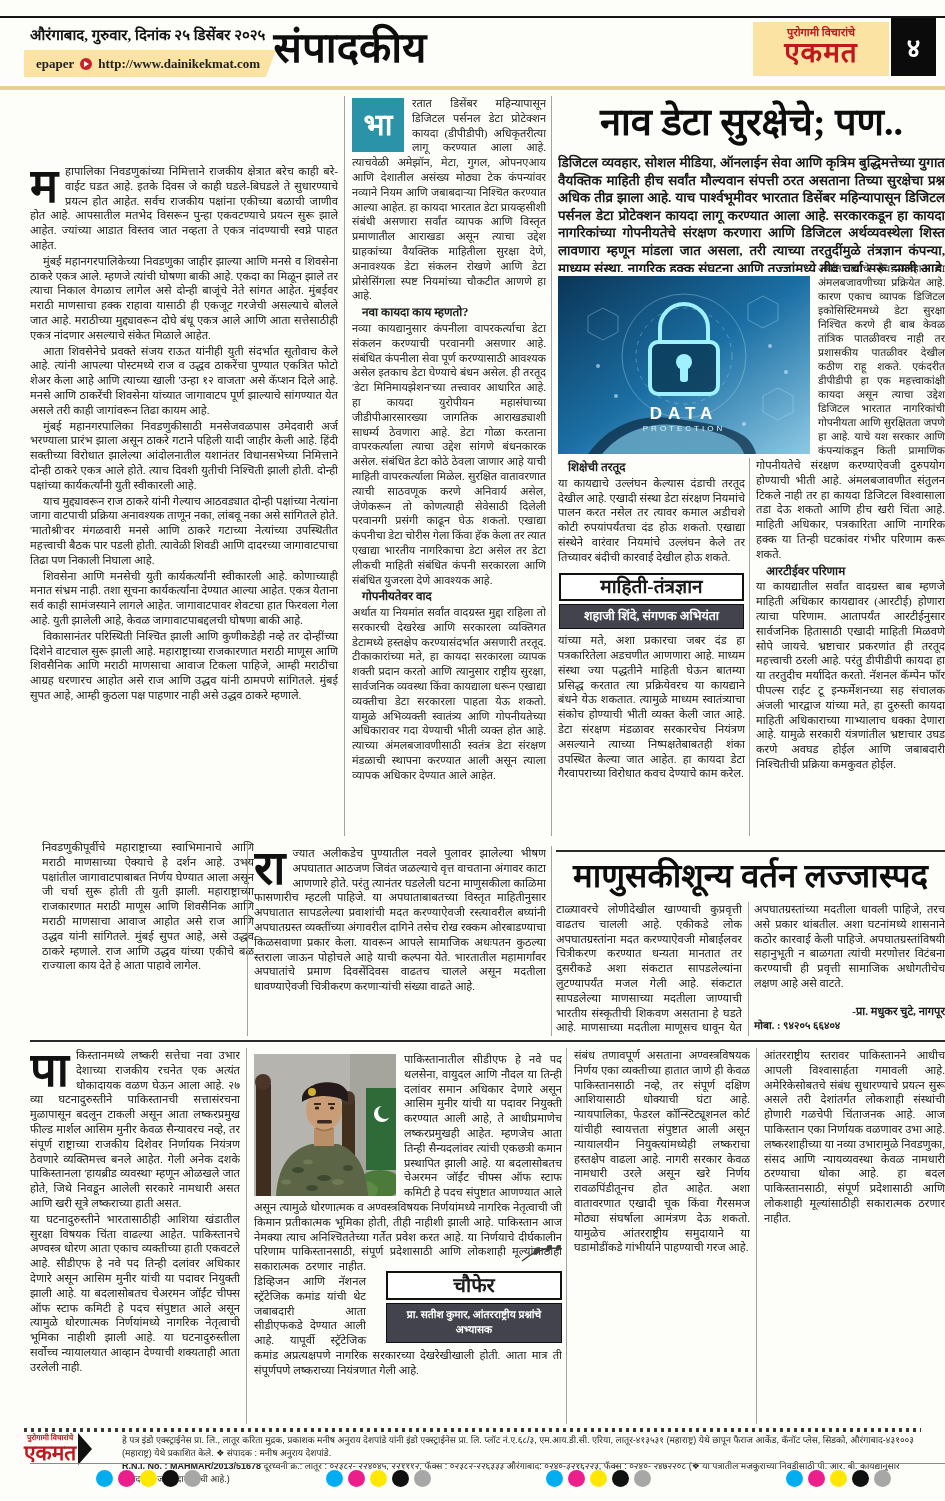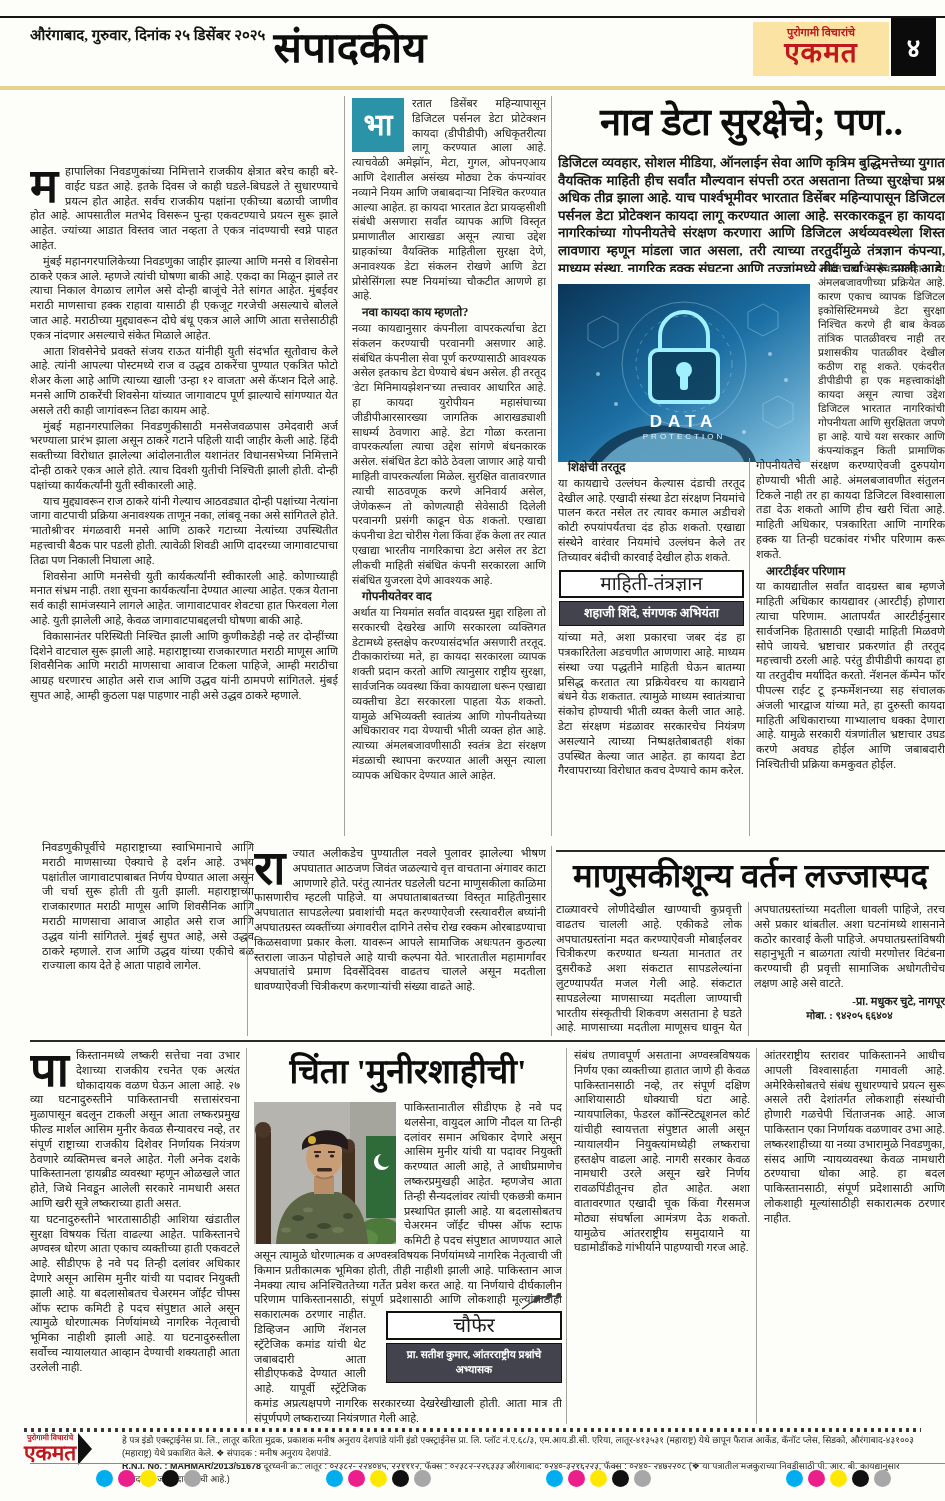--- a/index.html
+++ b/index.html
@@ -68,6 +68,11 @@
   <div class="toprule"></div>
 
   <div class="dateline">औरंगाबाद, गुरुवार, दिनांक २५ डिसेंबर २०२५</div>
+  <div class="epaper">
+    <span>epaper</span>
+    <span class="ep-icon"></span>
+    <span>http://www.dainikekmat.com</span>
+  </div>
   <div class="section-title">संपादकीय</div>
   <div class="masthead">
     <div class="mh-tag">पुरोगामी विचारांचे</div>

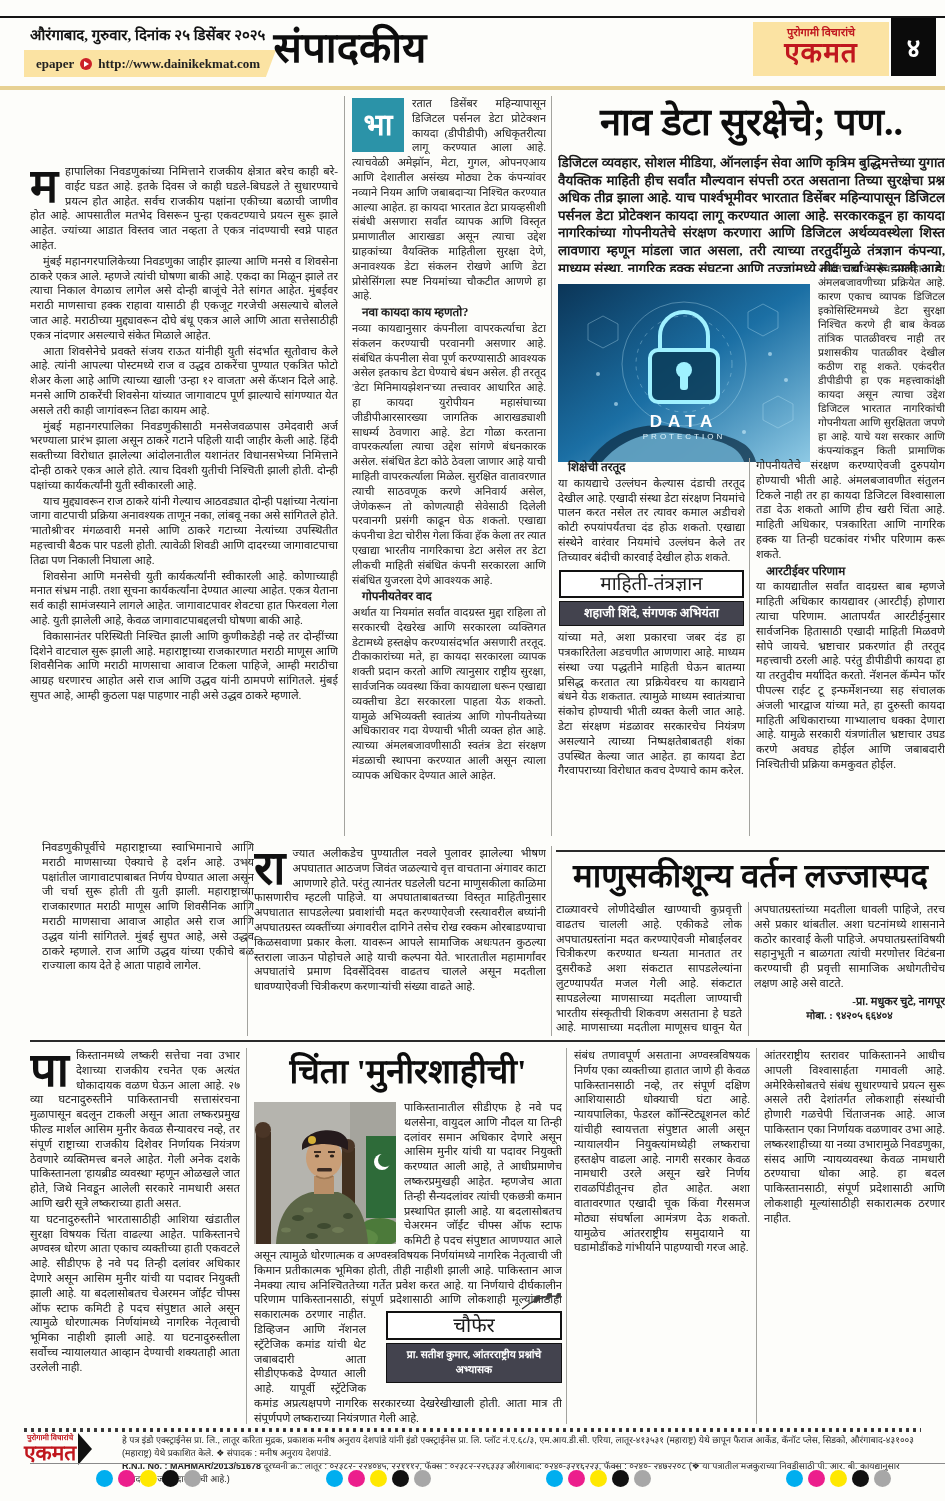--- a/index.html
+++ b/index.html
@@ -113,7 +113,7 @@
     <span>डिजिटल व्यवहार, सोशल मीडिया, ऑनलाईन सेवा आणि कृत्रिम बुद्धिमत्तेच्या युगात वैयक्तिक माहिती हीच सर्वांत मौल्यवान संपत्ती ठरत असताना तिच्या सुरक्षेचा प्रश्न अधिक तीव्र झाला आहे. याच पार्श्वभूमीवर भारतात डिसेंबर महिन्यापासून डिजिटल पर्सनल डेटा प्रोटेक्शन कायदा लागू करण्यात आला आहे. सरकारकडून हा कायदा नागरिकांच्या गोपनीयतेचे संरक्षण करणारा आणि डिजिटल अर्थव्यवस्थेला शिस्त लावणारा म्हणून मांडला जात असला, तरी त्याच्या तरतुदींमुळे तंत्रज्ञान कंपन्या, माध्यम संस्था, नागरिक हक्क संघटना आणि तज्ज्ञांमध्ये तीव्र चर्चा सुरू झाली आहे. डेटा सुरक्षेच्या नावाखाली सरकारला मिळणाऱ्या व्यापक अधिकारांपासून ते माहिती अधिकार आणि पत्रकारितेवर होणाऱ्या संभाव्य परिणामांपर्यंत अनेक मूलभूत प्रश्न या कायद्यामुळे ऐरणीवर आले आहेत.</span>
   </div>
 
-  <div class="photo" style="left:558px;top:284px;width:252px;height:178px;">
+  <div class="photo" style="left:558px;top:276px;width:252px;height:178px;">
     <svg width="252" height="178" viewBox="0 0 252 178">
       <defs>
         <linearGradient id="bgblu" x1="0" y1="0" x2="1" y2="1">

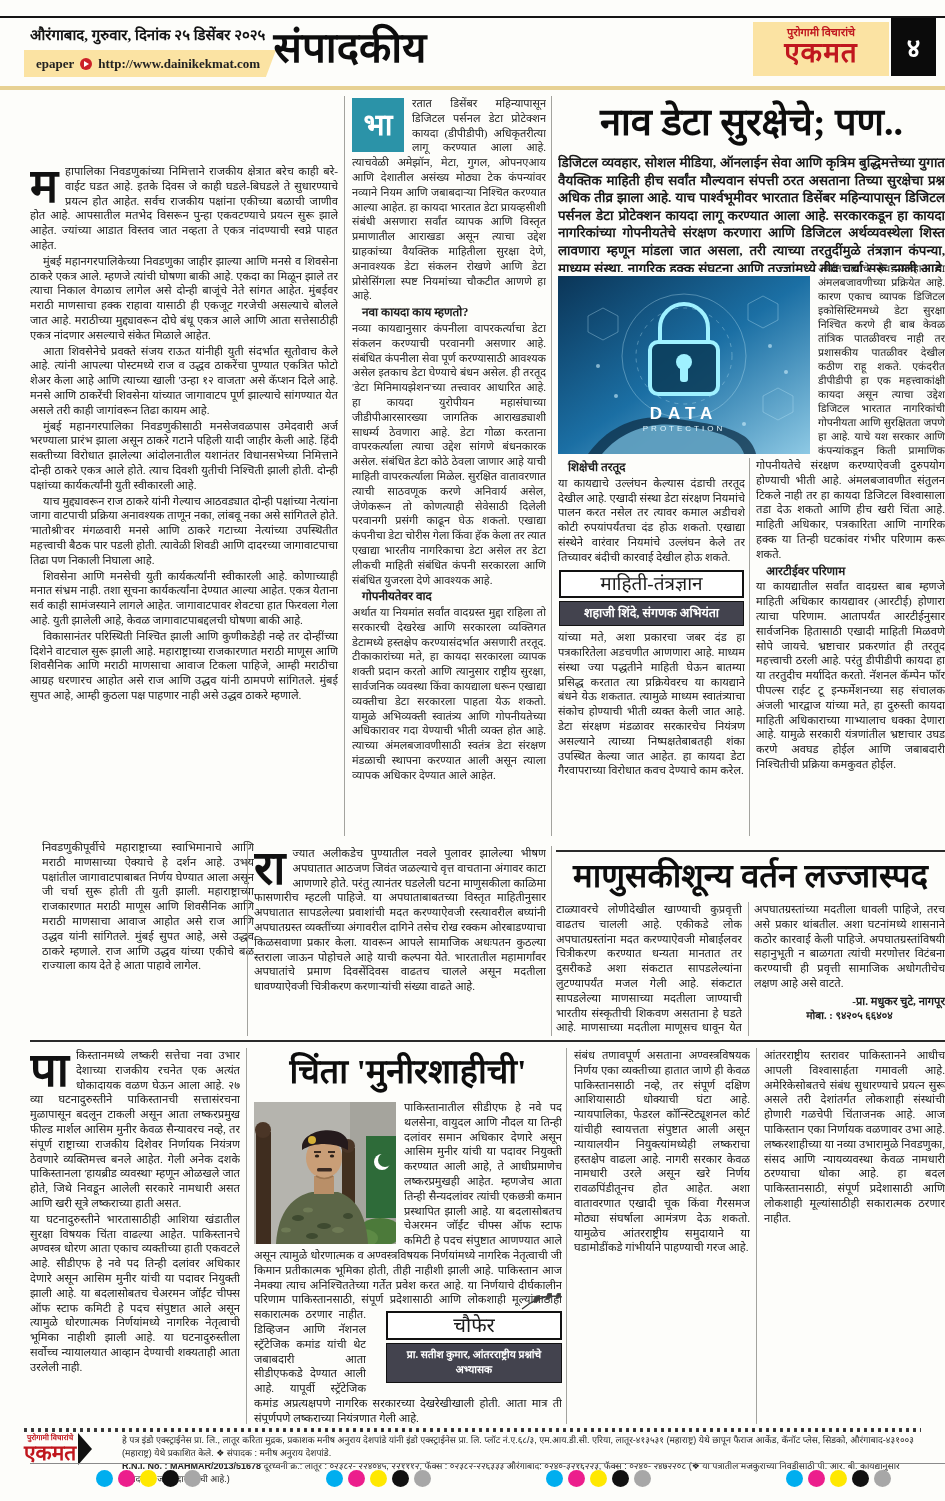--- a/index.html
+++ b/index.html
@@ -38,7 +38,7 @@
   .mobline{font-weight:bold;text-align:center;font-size:10.5px;}
   
   .infobox{margin:5px 1px 4px 1px;}
-  .ib-title{border:2px solid #111;background:#fff;text-align:center;font-size:19px;font-weight:400;padding:5px 2px;}
+  .ib-title{border:2px solid #111;background:#fff;text-align:center;font-size:19px;font-weight:700;padding:5px 2px;margin-top:8px;}
   .ib-bar{background:#43434e;border:1px solid #111;color:#fff;text-align:center;font-size:12.5px;font-weight:700;padding:4px 2px;margin-top:3px;}
   .chaufer{float:right;width:176px;margin:4px 0 2px 8px;position:relative;padding-left:12px;}
   .leaf{position:absolute;right:-2px;top:-20px;}

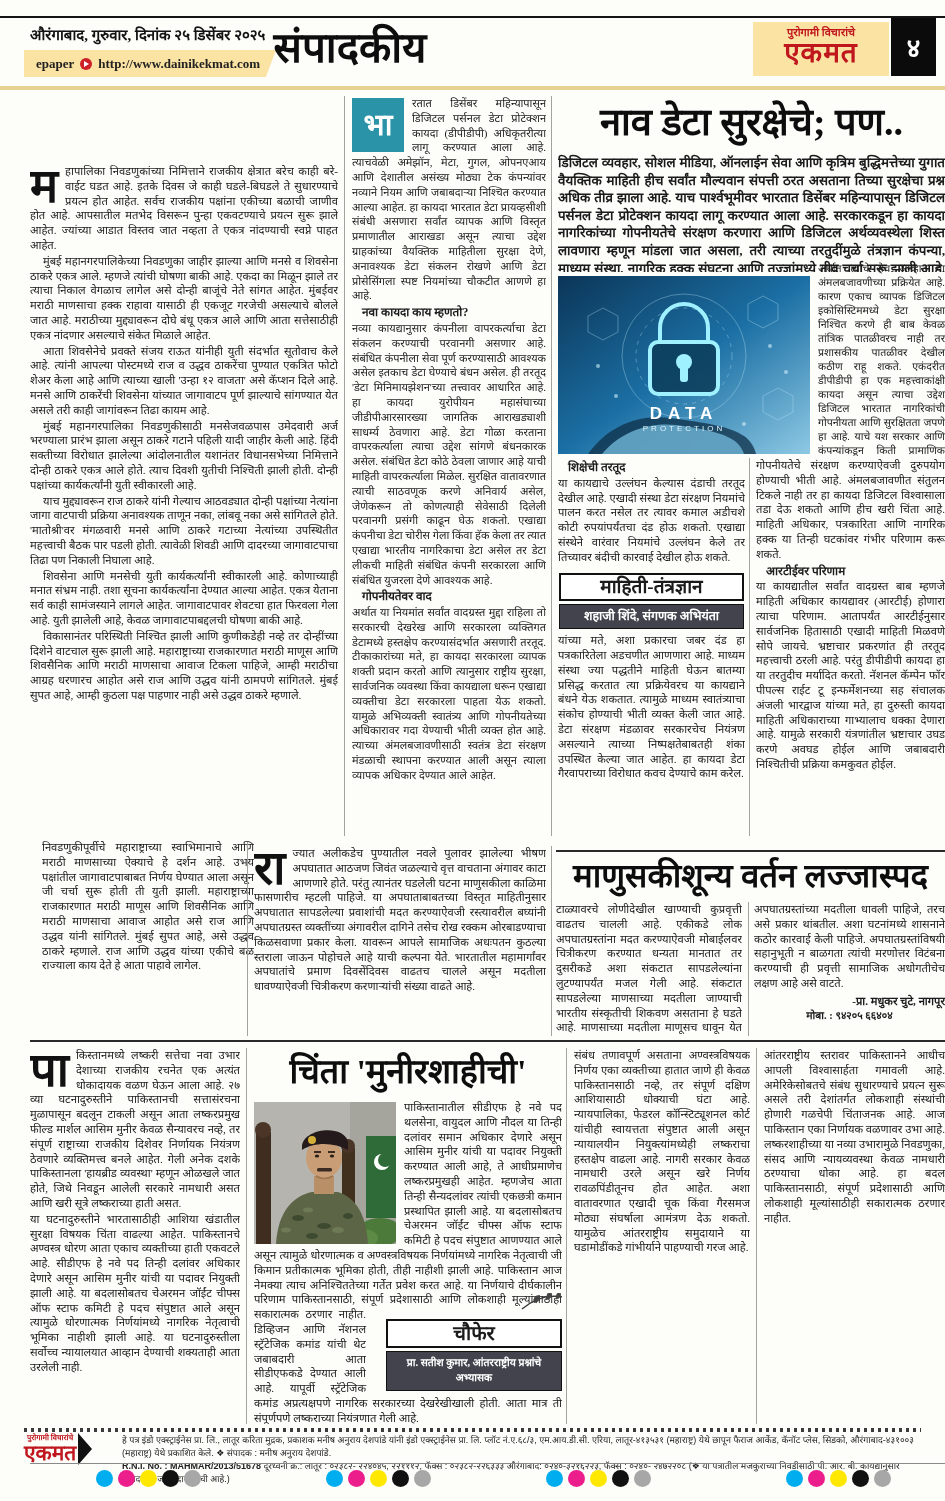--- a/index.html
+++ b/index.html
@@ -34,7 +34,7 @@
                font-size:30px;font-weight:bold;margin:2px 8px 2px 0;}
   .hl{font-weight:900;text-align:center;color:#0d0d0d;}
   .standfirst{font-size:13.4px;line-height:17.6px;font-weight:600;text-align:justify;}
-  .byline{font-weight:bold;text-align:right;margin-top:3px;}
+  .byline{font-weight:bold;text-align:right;margin-top:13px;}
   .mobline{font-weight:bold;text-align:center;font-size:10.5px;}
   
   .infobox{margin:5px 1px 4px 1px;}

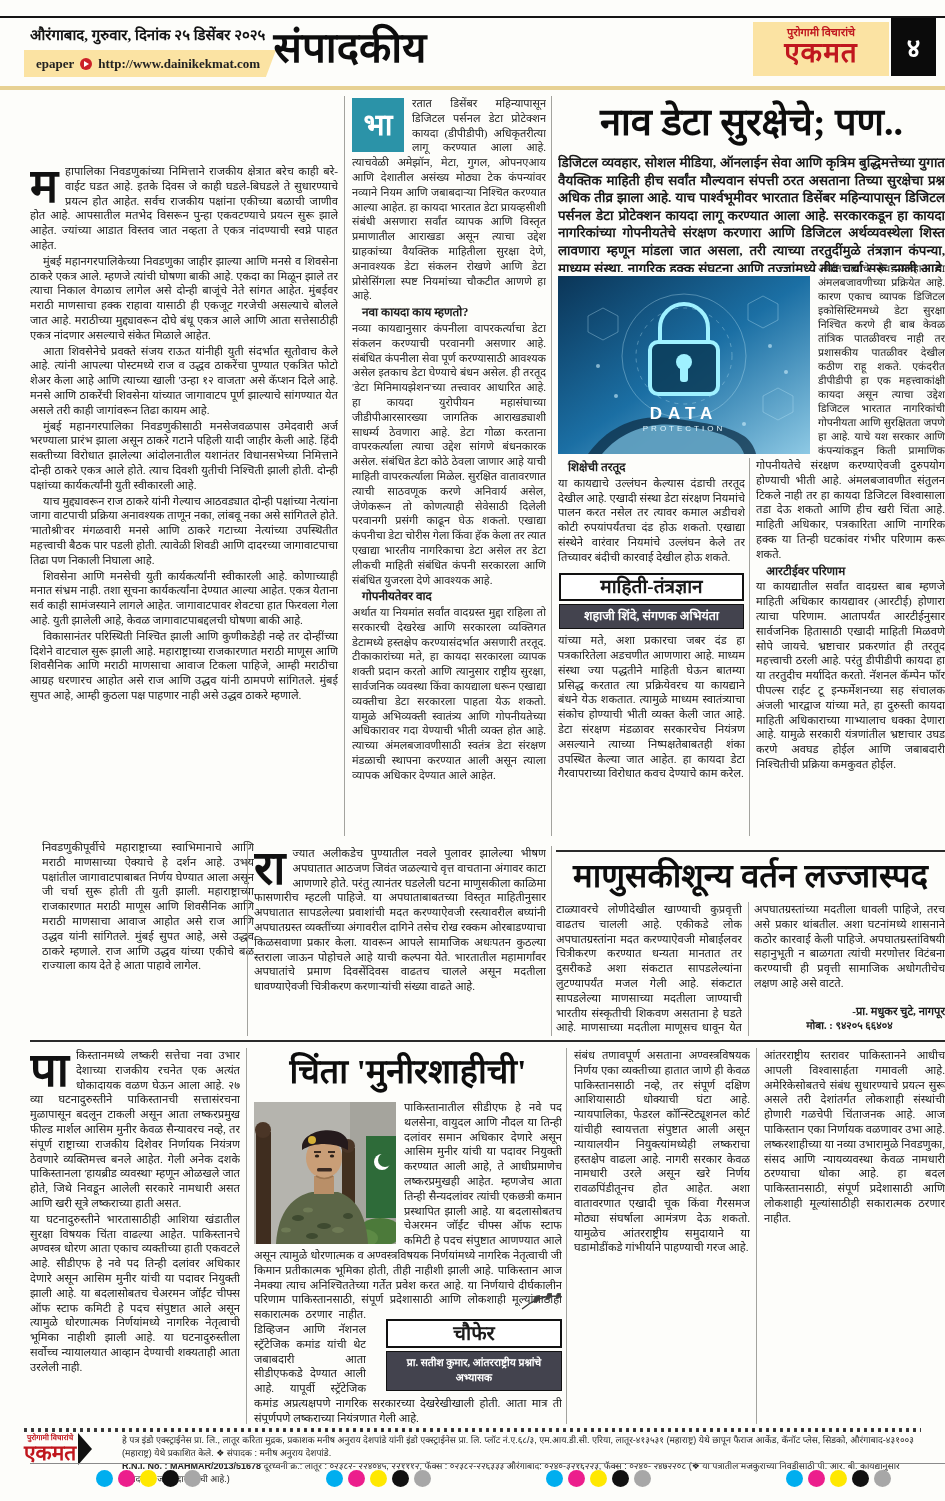--- a/index.html
+++ b/index.html
@@ -35,7 +35,7 @@
   .hl{font-weight:900;text-align:center;color:#0d0d0d;}
   .standfirst{font-size:13.4px;line-height:17.6px;font-weight:600;text-align:justify;}
   .byline{font-weight:bold;text-align:right;margin-top:13px;}
-  .mobline{font-weight:bold;text-align:center;font-size:10.5px;}
+  .mobline{font-weight:bold;text-align:left;font-size:10.5px;}
   
   .infobox{margin:5px 1px 4px 1px;}
   .ib-title{border:2px solid #111;background:#fff;text-align:center;font-size:19px;font-weight:700;padding:5px 2px;margin-top:8px;}

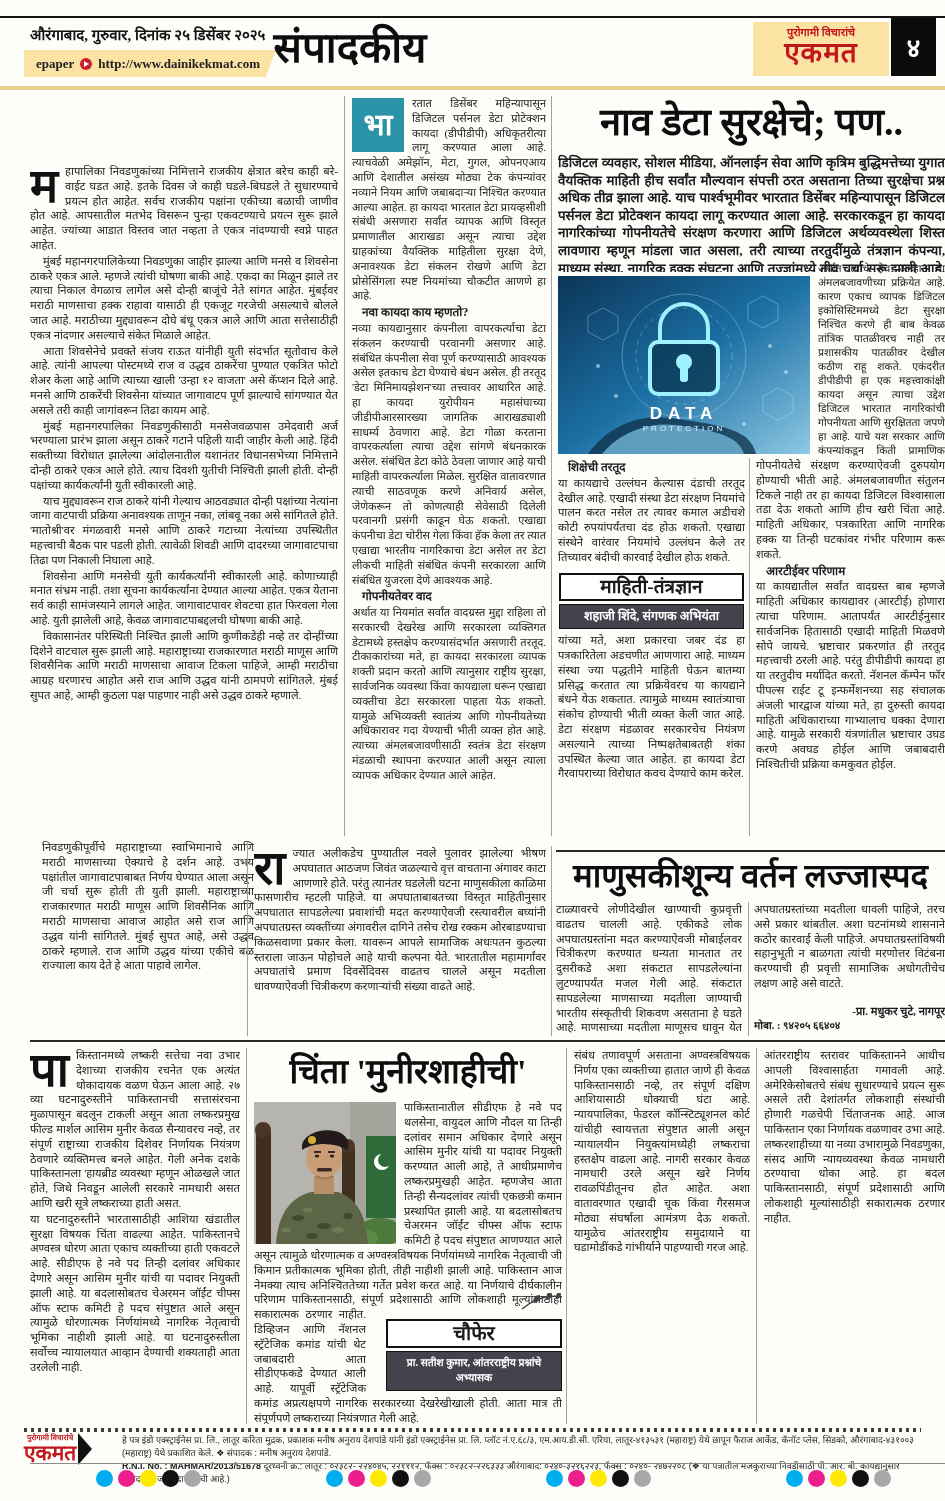--- a/index.html
+++ b/index.html
@@ -200,7 +200,6 @@
   <div class="vr" style="left:246px;top:1048px;height:376px;"></div>
 
   <div class="col" style="left:254px;top:1048px;width:308px;height:376px;">
-    <div class="hl" style="font-size:34px;line-height:48px;">चिंता 'मुनीरशाहीची'</div>
     <div class="bt" style="margin-top:4px;">
       
       <span class="float-photo" style="display:block;float:left;width:142px;height:142px;margin:2px 8px 2px 0;">

